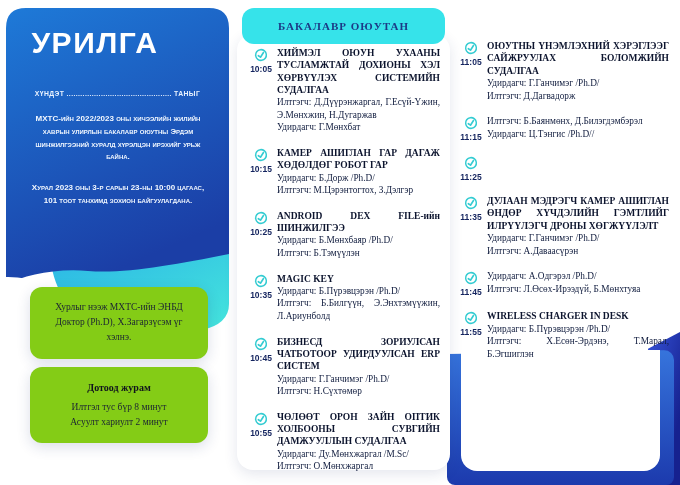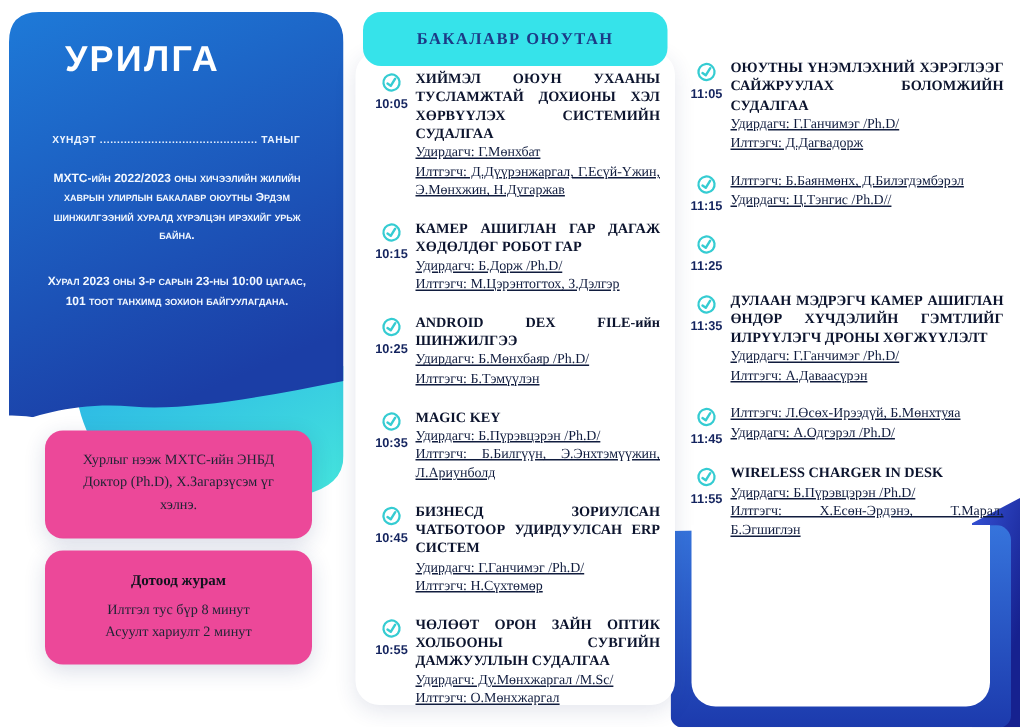--- a/index.html
+++ b/index.html
@@ -9,7 +9,7 @@
   
   .hero-svg{position:absolute;left:6px;top:8px;z-index:1;}
   .hero-title{position:absolute;left:6px;top:26px;width:178px;text-align:center;
-              color:#ffffff;font-size:24px;font-weight:bold;letter-spacing:1.5px;z-index:2;}
+              color:#ffffff;font-size:30px;font-weight:bold;letter-spacing:1.5px;z-index:2;}
   .hero-salutation{position:absolute;left:16px;top:90px;width:203px;text-align:center;
               color:#eaf3ff;font-size:6.8px;font-weight:bold;letter-spacing:.4px;
               text-transform:uppercase;z-index:2;}

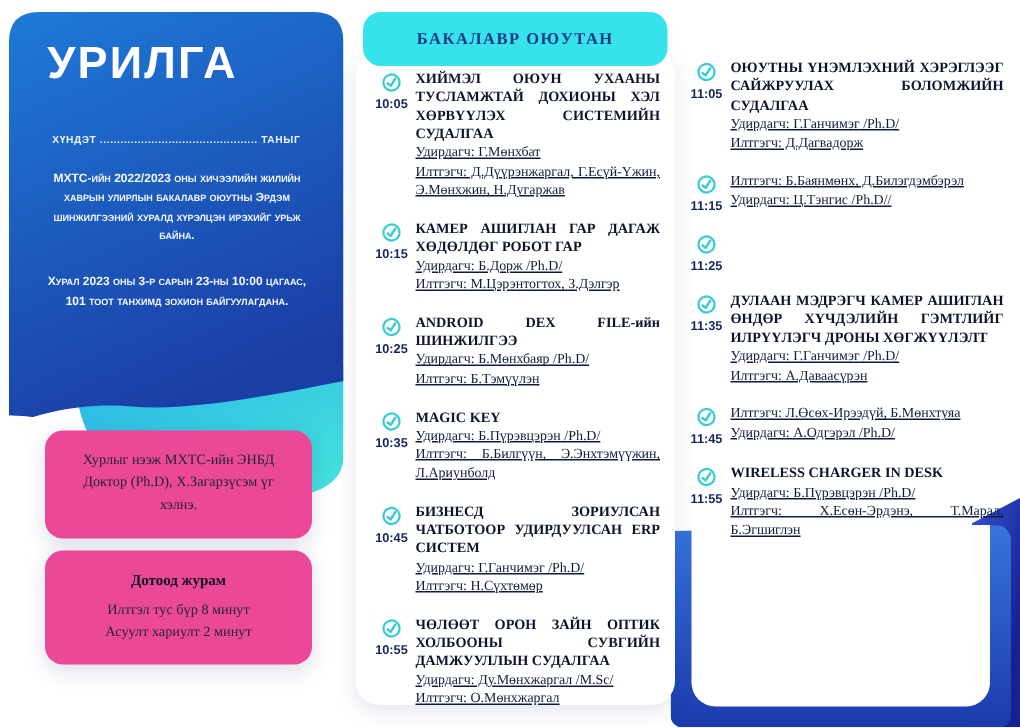--- a/index.html
+++ b/index.html
@@ -47,7 +47,7 @@
   .item-body{flex:1;font-family:"Liberation Serif",serif;color:#101c3e;}
   .item-title{font-size:9.5px;font-weight:bold;line-height:1.3;color:#0c142e;
         text-align:justify;}
-  .item-detail{font-size:9.3px;line-height:1.35;text-align:justify;text-decoration:underline;}
+  .item-detail{font-size:9.3px;line-height:1.35;text-align:justify;}
   .item-detail span{display:block;}
 
   

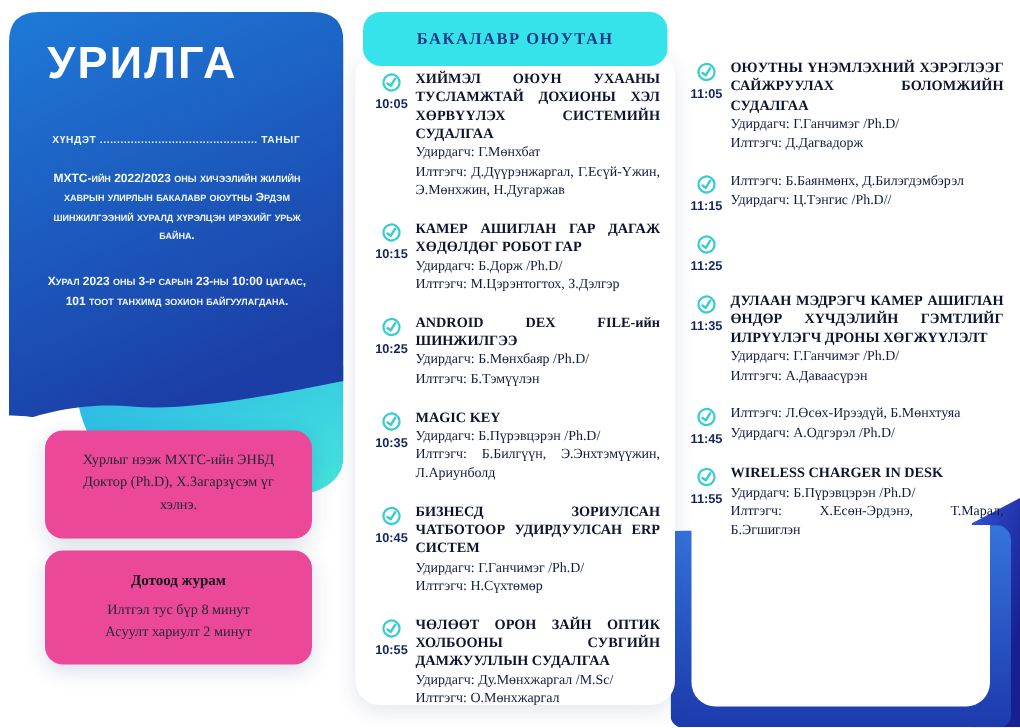--- a/index.html
+++ b/index.html
@@ -112,8 +112,8 @@
     <div class="item-body">
       <div class="item-title">ХИЙМЭЛ ОЮУН УХААНЫ ТУСЛАМЖТАЙ ДОХИОНЫ ХЭЛ ХӨРВҮҮЛЭХ СИСТЕМИЙН СУДАЛГАА</div>
       <div class="item-detail">
+        <span>Илтгэгч: Д.Дүүрэнжаргал, Г.Есүй-Үжин, Э.Мөнхжин, Н.Дугаржав</span>
         <span>Удирдагч: Г.Мөнхбат</span>
-        <span>Илтгэгч: Д.Дүүрэнжаргал, Г.Есүй-Үжин, Э.Мөнхжин, Н.Дугаржав</span>
       </div>
     </div>
   </div>

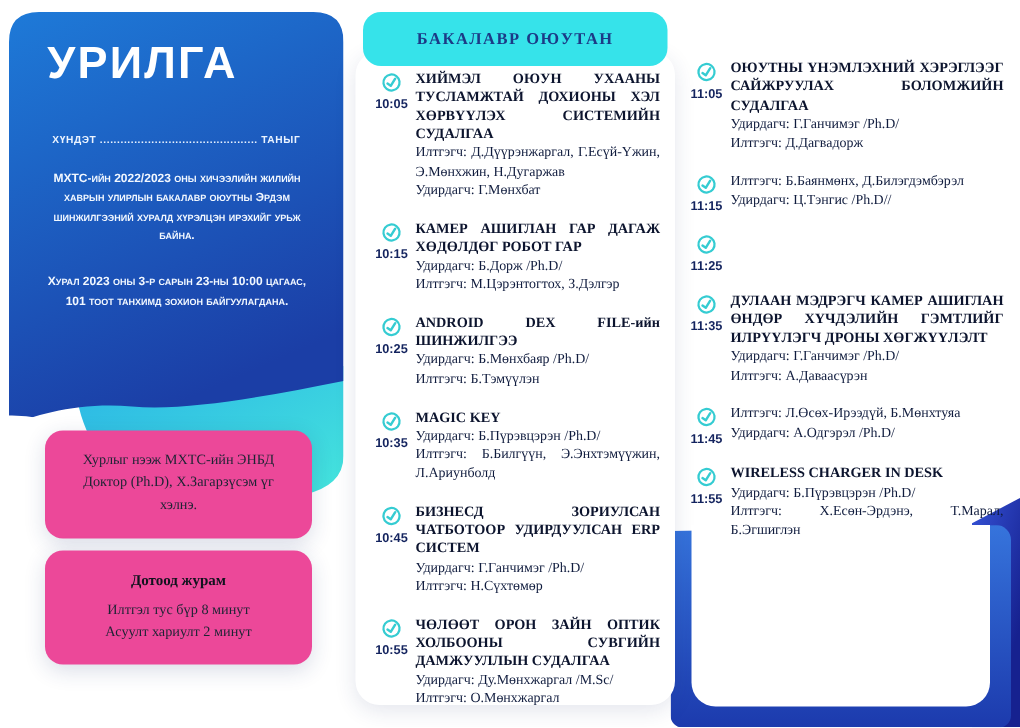--- a/index.html
+++ b/index.html
@@ -279,8 +279,8 @@
     </div>
     <div class="item-body">
       <div class="item-detail">
+        <span>Удирдагч: А.Одгэрэл /Ph.D/</span>
         <span>Илтгэгч: Л.Өсөх-Ирээдүй, Б.Мөнхтуяа</span>
-        <span>Удирдагч: А.Одгэрэл /Ph.D/</span>
       </div>
     </div>
   </div>

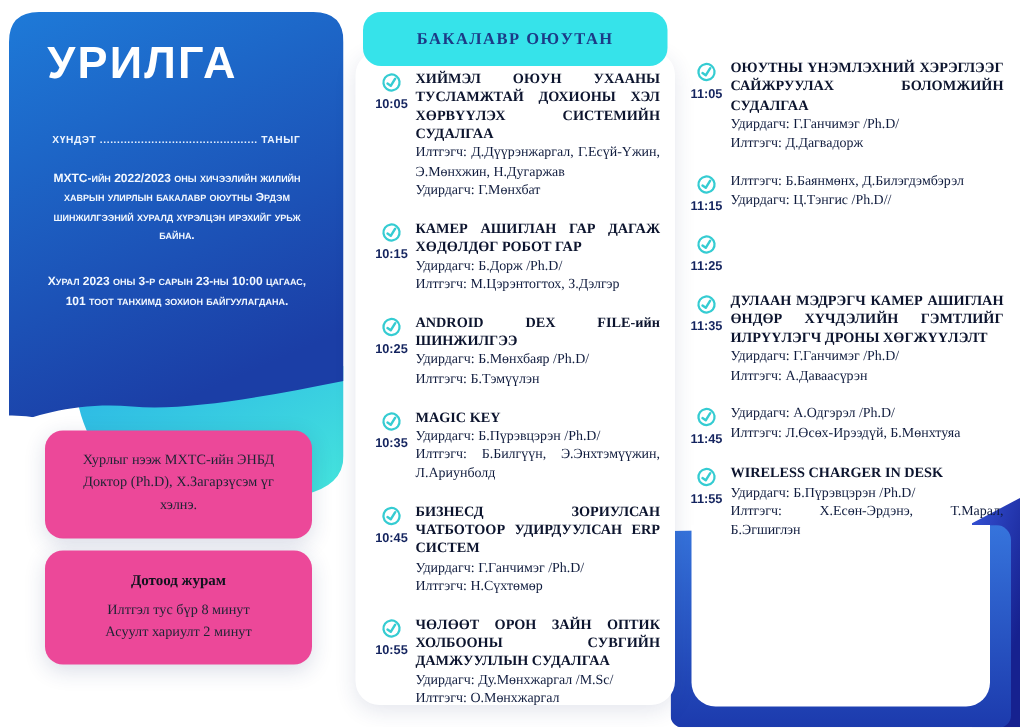--- a/index.html
+++ b/index.html
@@ -19,7 +19,7 @@
   .hero-note{position:absolute;left:26px;top:182px;width:184px;text-align:center;
               color:#f2f8ff;font-size:8px;font-weight:bold;line-height:1.6;
               font-variant:small-caps;z-index:2;}
-  .panel-card{position:absolute;left:30px;width:150px;background:#ec4899;border-radius:12px;
+  .panel-card{position:absolute;left:30px;width:150px;background:#84cc16;border-radius:12px;
               box-shadow:0 4px 14px rgba(30,50,110,.16);text-align:center;
               font-family:"Liberation Serif",serif;color:#1c2433;z-index:3;
               padding:13px 14px;font-size:9.5px;line-height:1.6;}

